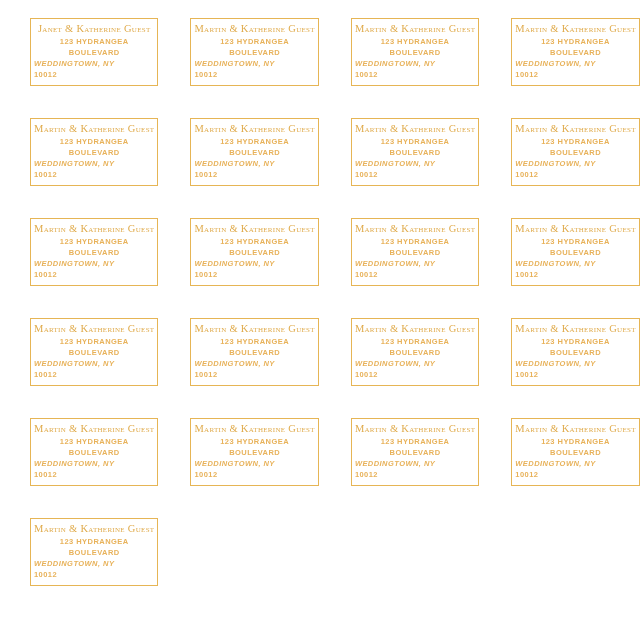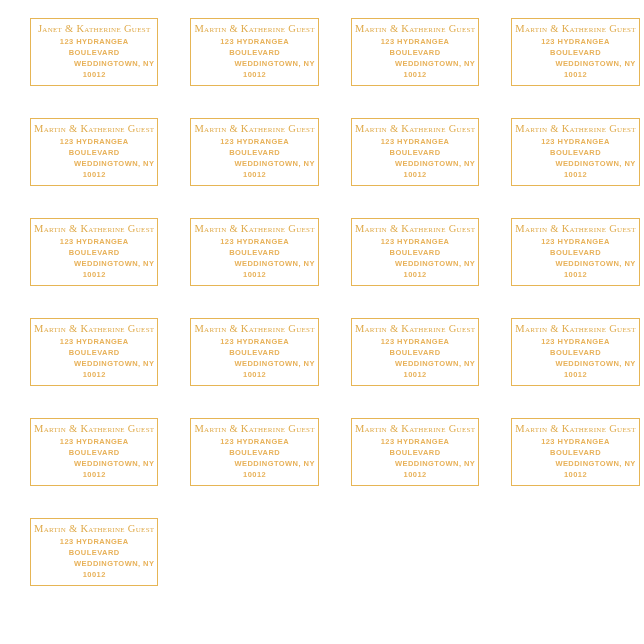--- a/index.html
+++ b/index.html
@@ -84,7 +84,7 @@
     display: block;
   }
   .label-street { }
-  .label-city { text-align: right; }
+  .label-city { text-align: left; font-style: italic; }
   .label-zip { text-align: center; }
 
   .footer {

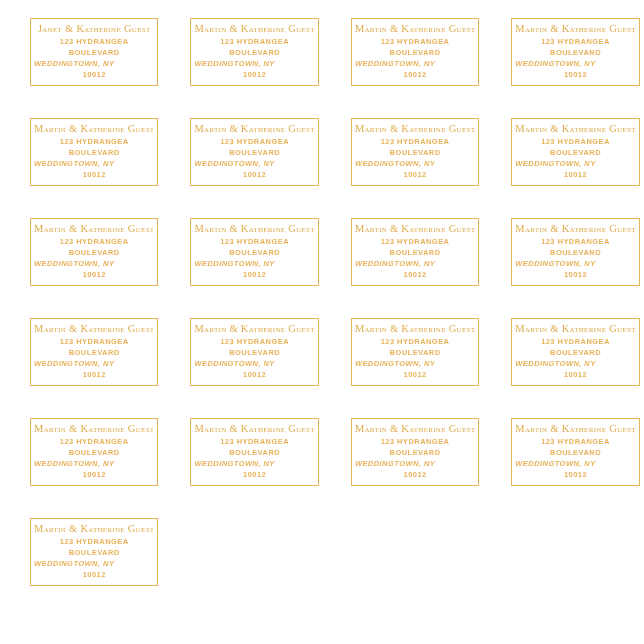--- a/index.html
+++ b/index.html
@@ -85,7 +85,7 @@
   }
   .label-street { }
   .label-city { text-align: left; font-style: italic; }
-  .label-zip { text-align: center; }
+  .label-zip { text-align: left; }
 
   .footer {
     margin-top: 6px;

